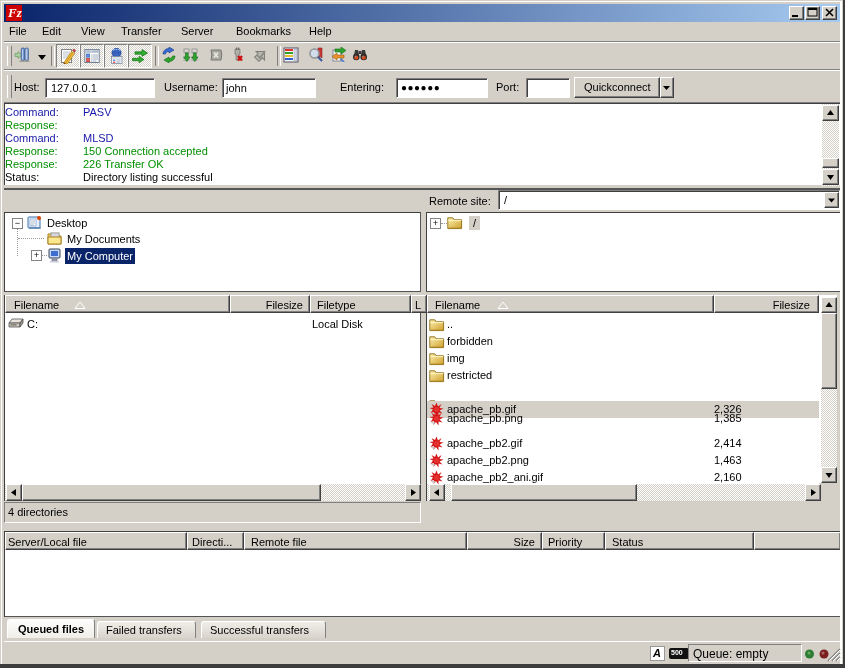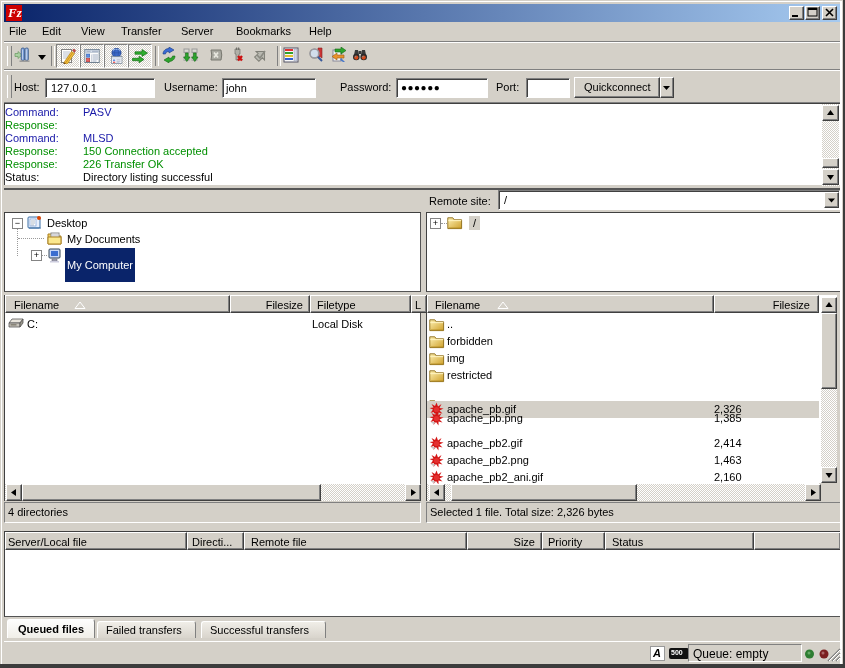--- a/index.html
+++ b/index.html
@@ -212,7 +212,7 @@
   <div class="edit abs" style="left:218px;top:7px;width:94px;height:20px">
         <span class="abs" style="left:3px;top:3px">john</span>
       </div>
-  <span class="abs" style="left:336px;top:10px">Password:</span>
+  <span class="abs" style="left:336px;top:10px">Entering:</span>
   <div class="edit abs" style="left:392px;top:7px;width:92px;height:20px">
         <span class="abs" style="left:4px;top:3px;font-size:10px;letter-spacing:0.5px">●●●●●●</span>
       </div>

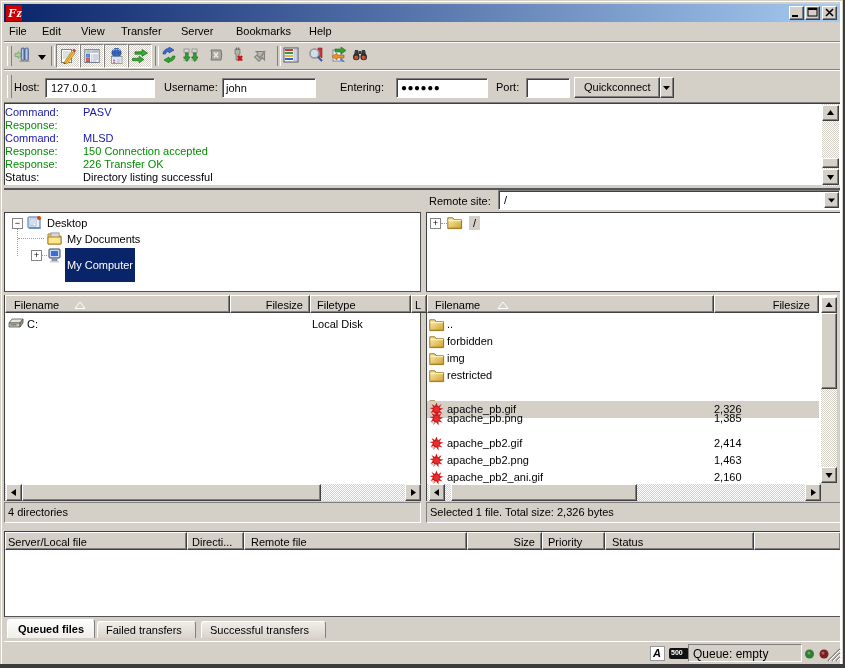--- a/index.html
+++ b/index.html
@@ -306,7 +306,7 @@
         <rect x="5" y="12" width="5" height="2" fill="#aab" stroke="#667" stroke-width="0.6"></rect>
         <rect x="3" y="14" width="9" height="1.5" fill="#ccd"></rect>
       </svg>
-  <div class="abs" style="left:60px;top:35px;background:#0a246a;color:#fff;padding:11px 2px">My Computer</div>
+  <div class="abs" style="left:60px;top:35px;background:#0a246a;color:#fff;padding:2px 2px">My Computer</div>
 </div>
 
 <div id="rtree" class="abs" style="left:426px;top:212px;width:415px;height:80px;background:#fff;border:1px solid #404040;border-bottom-color:#545454;border-right-color:#545454;box-sizing:border-box">

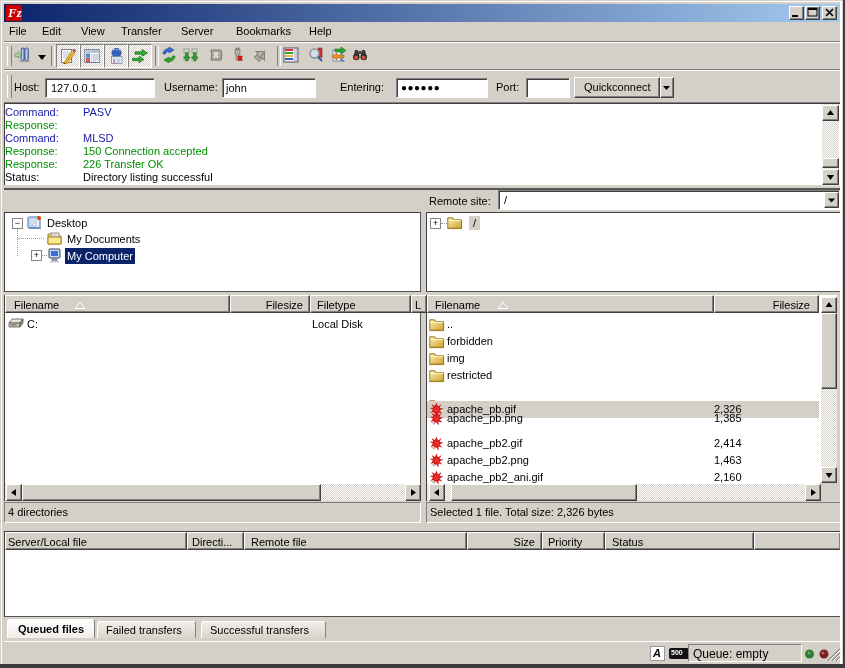--- a/index.html
+++ b/index.html
@@ -476,9 +476,6 @@
 <div class="sunkenpanel abs" style="left:4px;top:502px;width:417px;height:21px">
       <span class="abs" style="left:3px;top:3px">4 directories</span>
     </div>
-<div class="sunkenpanel abs" style="left:426px;top:502px;width:415px;height:21px">
-      <span class="abs" style="left:3px;top:3px">Selected 1 file. Total size: 2,326 bytes</span>
-    </div>
 
 <div id="tabs" class="abs" style="left:4px;top:619px;width:837px;height:21px">
   <div class="abs" style="left:3px;top:0px;width:88px;height:19px;background:linear-gradient(#fdfdfd,#f0eee8);border-top:1px solid #fff;border-left:1px solid #fff;border-right:1px solid #808080;border-radius:3px 3px 0 0;box-sizing:border-box">

